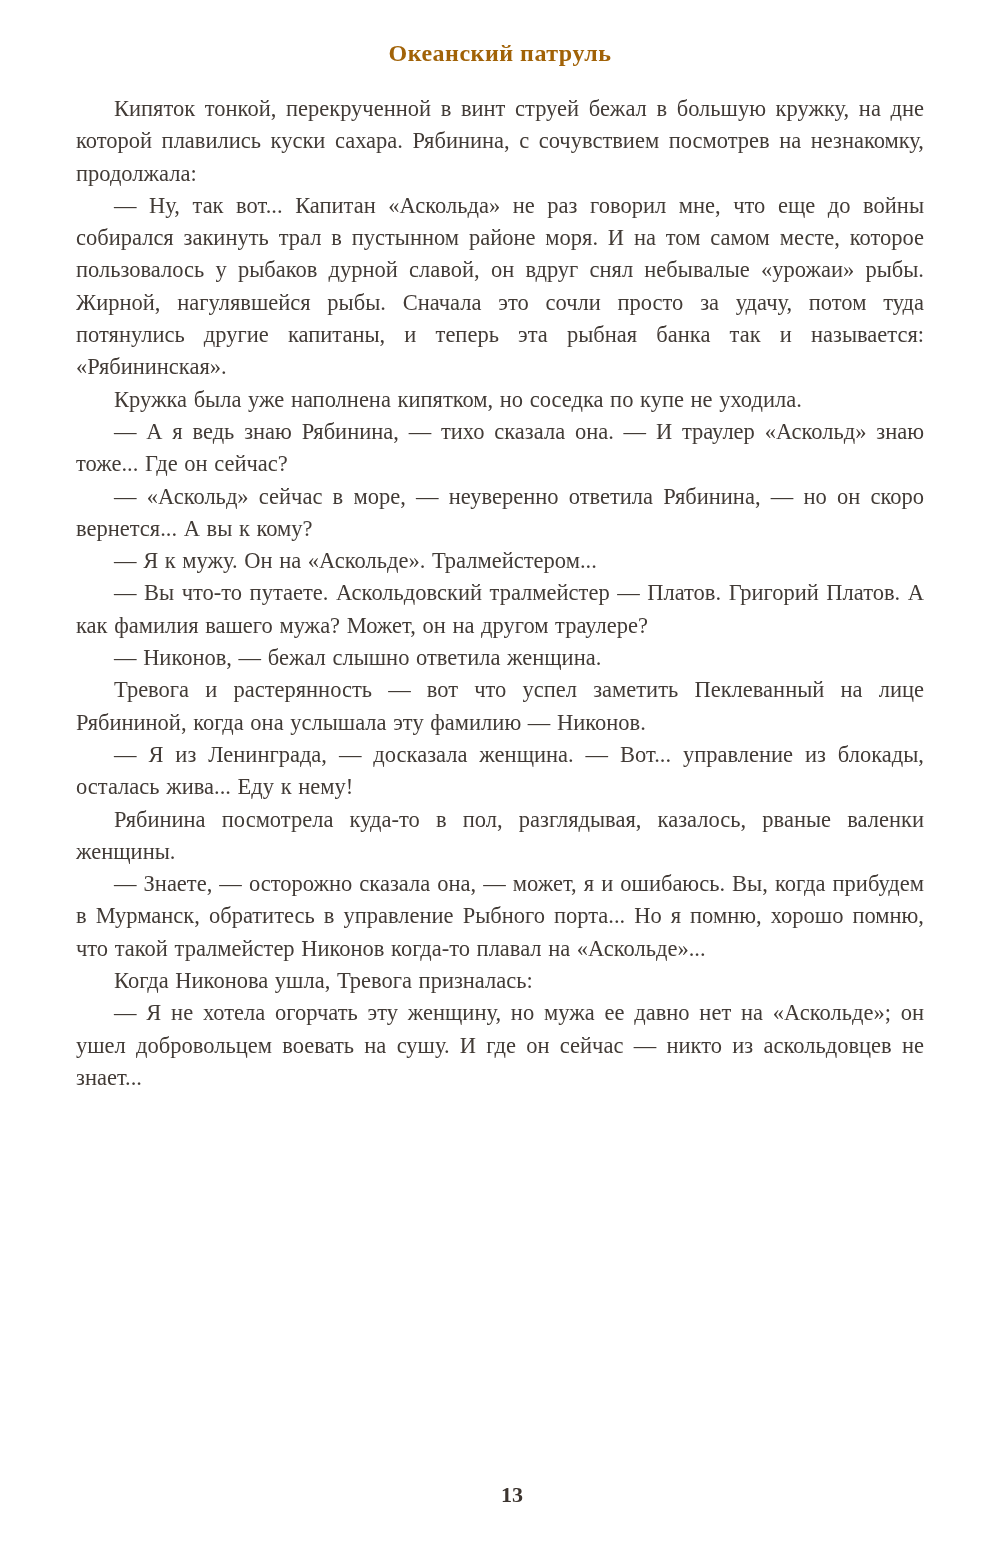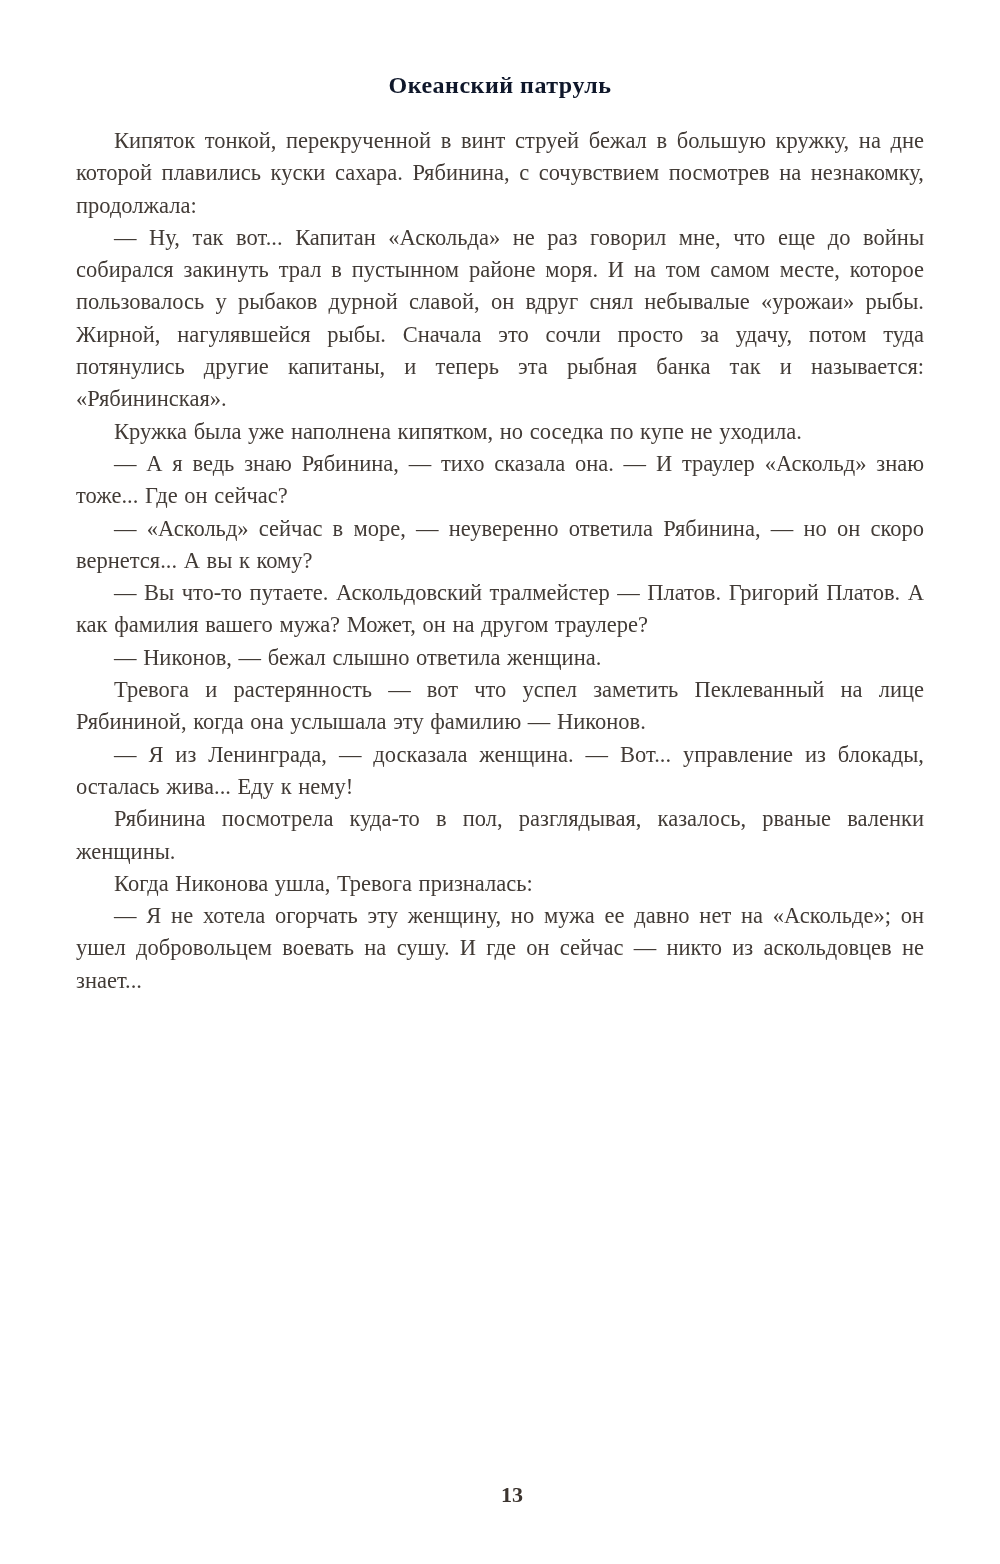--- a/index.html
+++ b/index.html
@@ -19,12 +19,12 @@
   }
   .chapter-title {
     margin: 0;
-    padding-top: 72px;
+    padding-top: 40px;
     text-align: center;
     font-size: 24px;
     font-weight: bold;
     letter-spacing: 0.5px;
-    color: #0f172a;
+    color: #a16207;
   }
   .text-body {
     margin: 26px auto 0 auto;

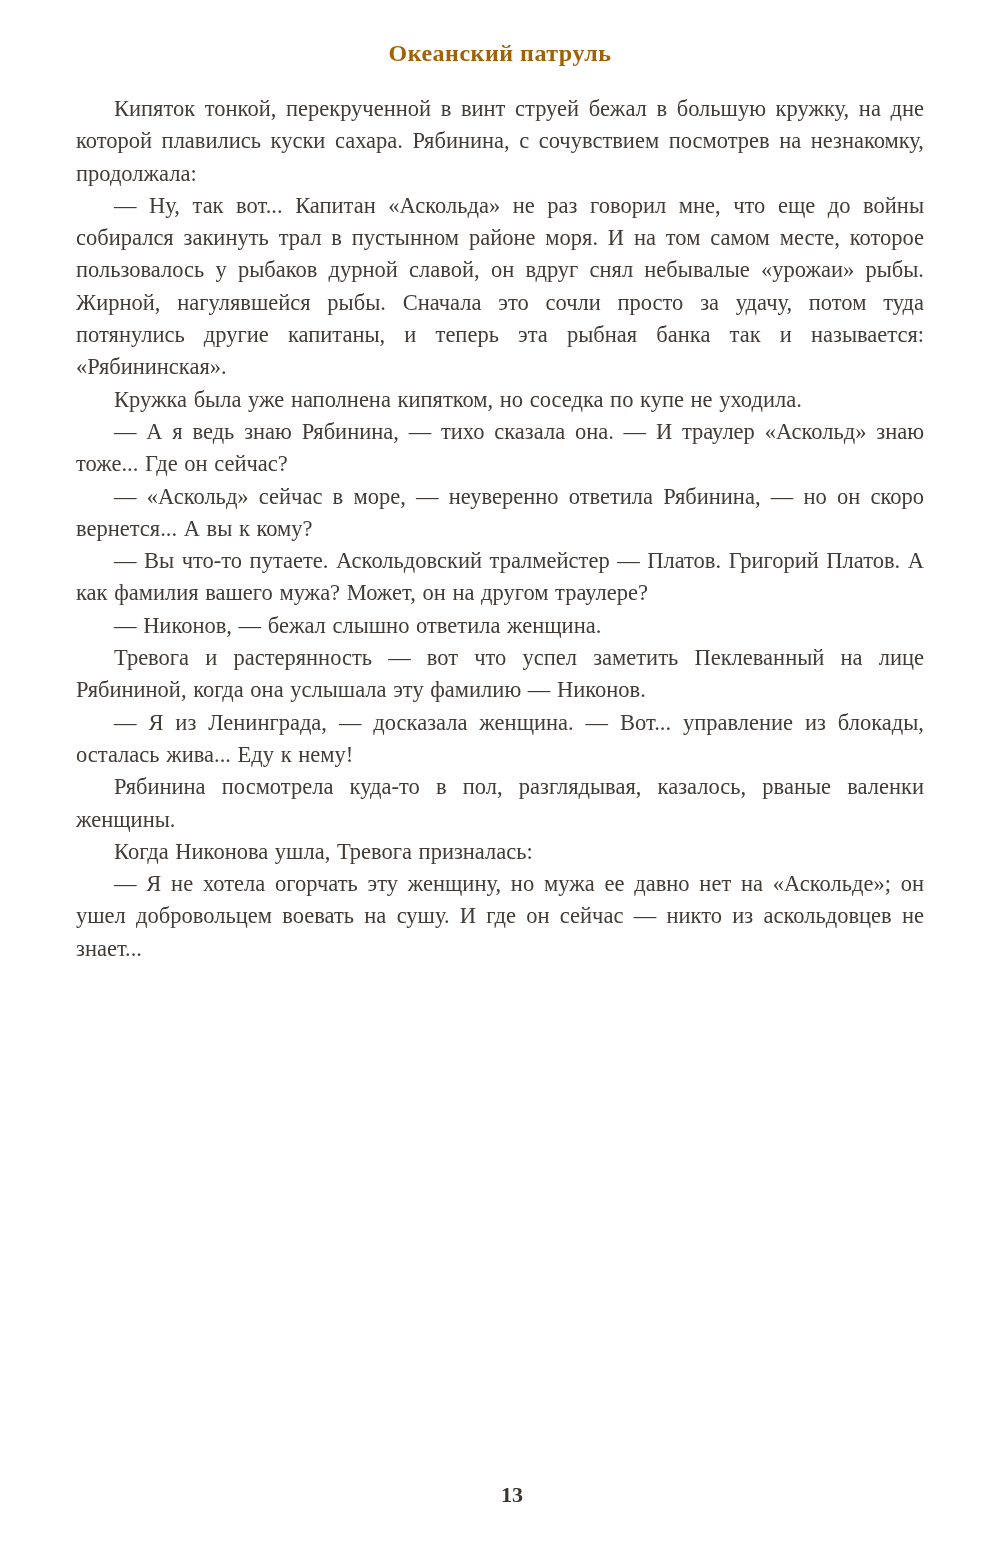--- a/index.html
+++ b/index.html
@@ -62,6 +62,7 @@
     <p>Кружка была уже наполнена кипятком, но соседка по купе не уходила.</p>
     <p>— А я ведь знаю Рябинина, — тихо сказала она. — И траулер «Аскольд» знаю тоже... Где он сейчас?</p>
     <p>— «Аскольд» сейчас в море, — неуверенно ответила Рябинина, — но он скоро вернется... А вы к кому?</p>
+    <p>— Я к мужу. Он на «Аскольде». Тралмейстером...</p>
     <p>— Вы что-то путаете. Аскольдовский тралмейстер — Платов. Григорий Платов. А как фамилия вашего мужа? Может, он на другом траулере?</p>
     <p>— Никонов, — бежал слышно ответила женщина.</p>
     <p>Тревога и растерянность — вот что успел заметить Пеклеванный на лице Рябининой, когда она услышала эту фамилию — Никонов.</p>

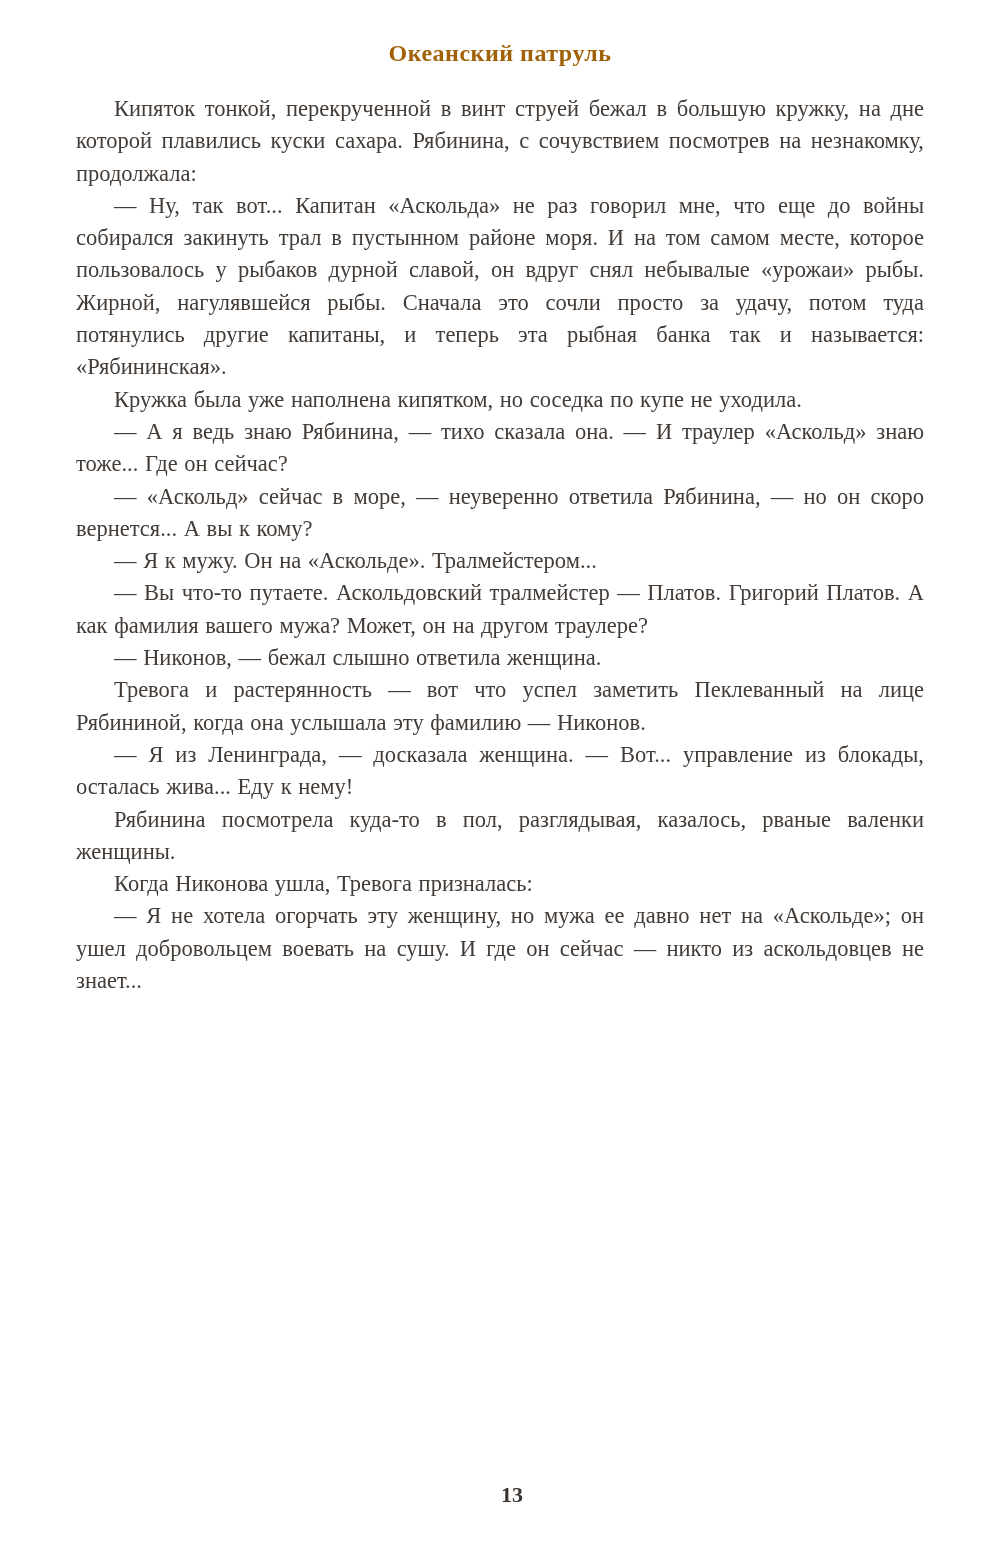--- a/index.html
+++ b/index.html
@@ -68,6 +68,7 @@
     <p>Тревога и растерянность — вот что успел заметить Пеклеванный на лице Рябининой, когда она услышала эту фамилию — Никонов.</p>
     <p>— Я из Ленинграда, — досказала женщина. — Вот... управление из блокады, осталась жива... Еду к нему!</p>
     <p>Рябинина посмотрела куда-то в пол, разглядывая, казалось, рваные валенки женщины.</p>
+    <p>— Знаете, — осторожно сказала она, — может, я и ошибаюсь. Вы, когда прибудем в Мурманск, обратитесь в управление Рыбного порта... Но я помню, хорошо помню, что такой тралмейстер Никонов когда-то плавал на «Аскольде»...</p>
     <p>Когда Никонова ушла, Тревога призналась:</p>
     <p>— Я не хотела огорчать эту женщину, но мужа ее давно нет на «Аскольде»; он ушел добровольцем воевать на сушу. И где он сейчас — никто из аскольдовцев не знает...</p>
   </div>

